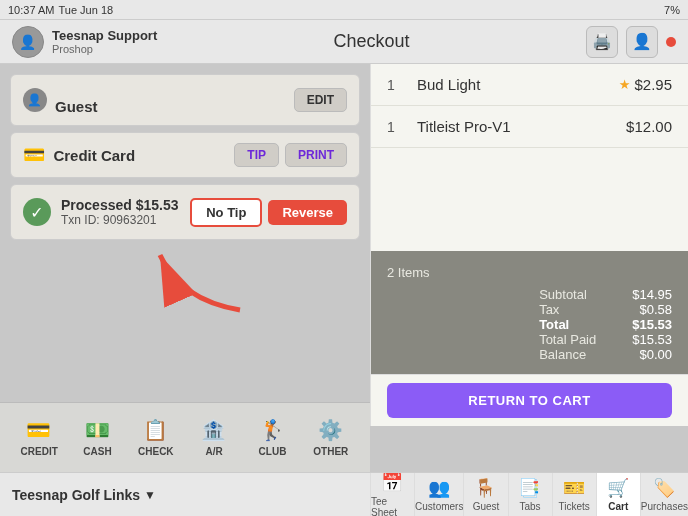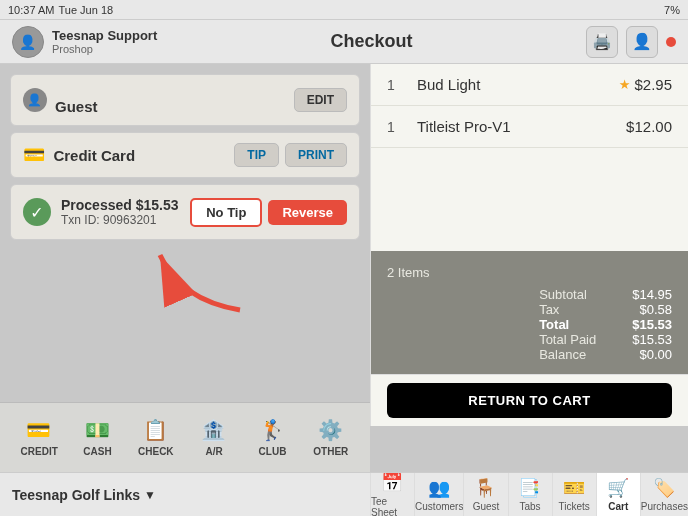--- a/index.html
+++ b/index.html
@@ -54,7 +54,7 @@
     .header-title-block { display: flex; flex-direction: column; }
     .header-user { font-size: 13px; font-weight: 600; color: #333; }
     .header-sub { font-size: 11px; color: #666; }
-    .header-center { font-size: 18px; font-weight: 700; color: #333; }
+    .header-center { font-size: 18px; font-weight: 400; color: #333; }
     .header-right { display: flex; gap: 8px; align-items: center; }
     .header-icon-btn {
       width: 32px; height: 32px;

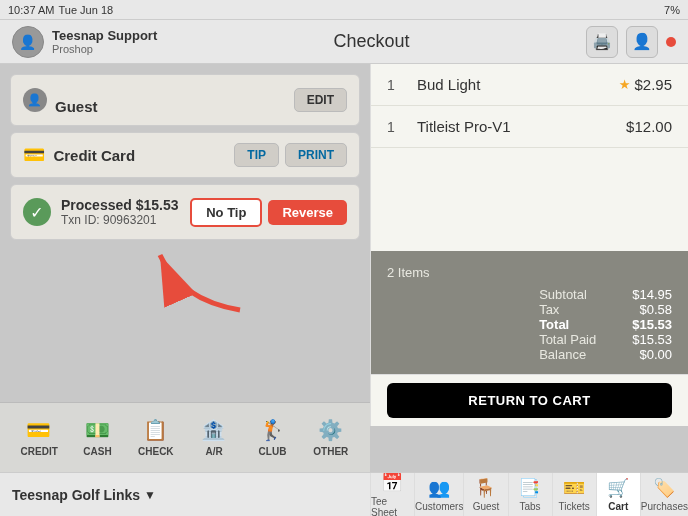--- a/index.html
+++ b/index.html
@@ -138,7 +138,7 @@
       padding: 4px 12px;
       font-size: 12px;
       font-weight: 600;
-      color: #0369a1;
+      color: #6d28d9;
       cursor: pointer;
     }
 

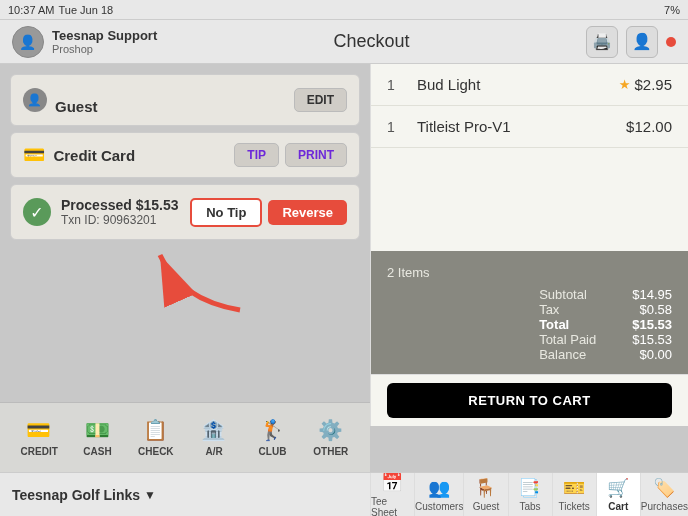--- a/index.html
+++ b/index.html
@@ -260,7 +260,7 @@
     }
     .return-btn {
       width: 100%;
-      background: #000000;
+      background: #8b5cf6;
       border: none;
       border-radius: 6px;
       padding: 10px;

